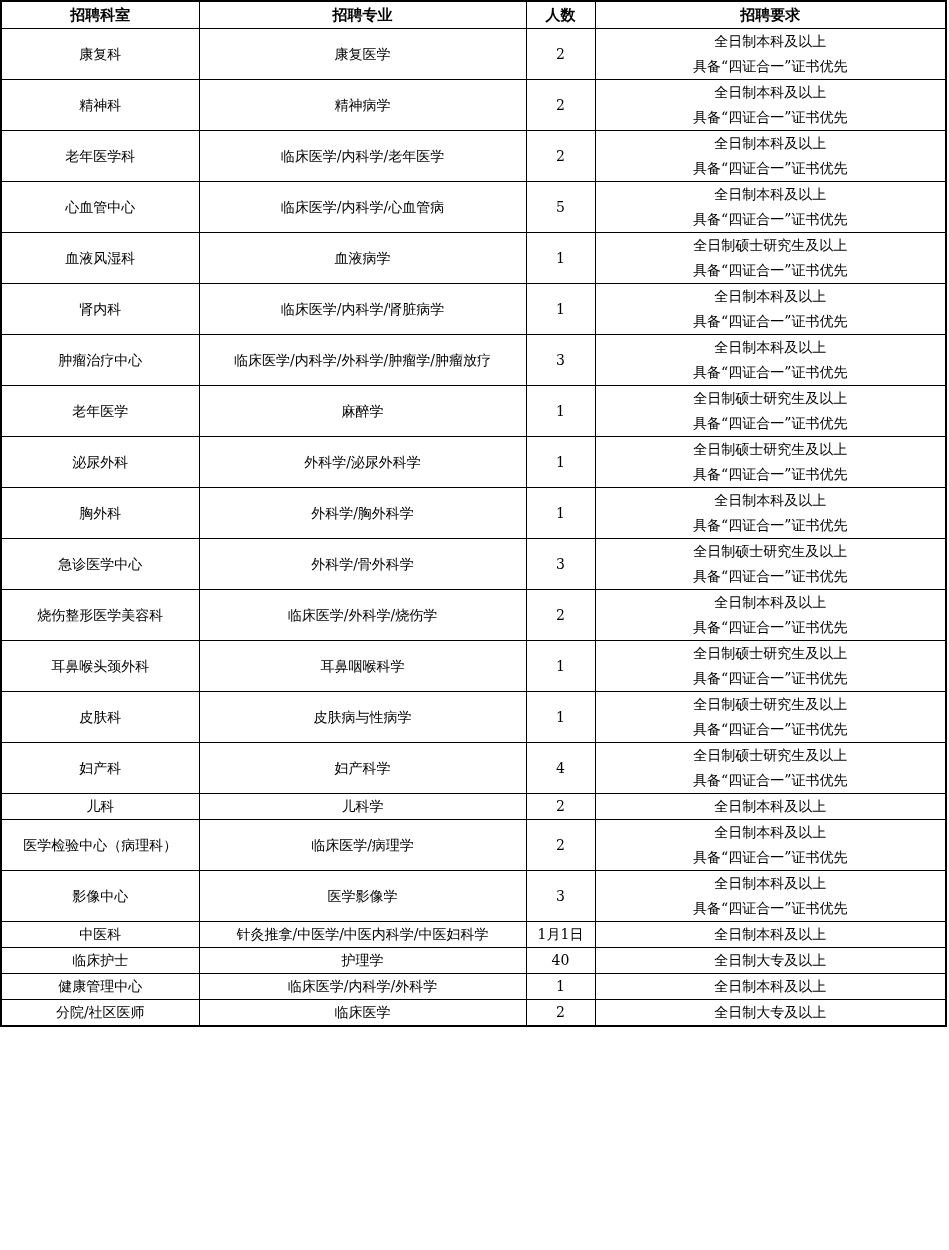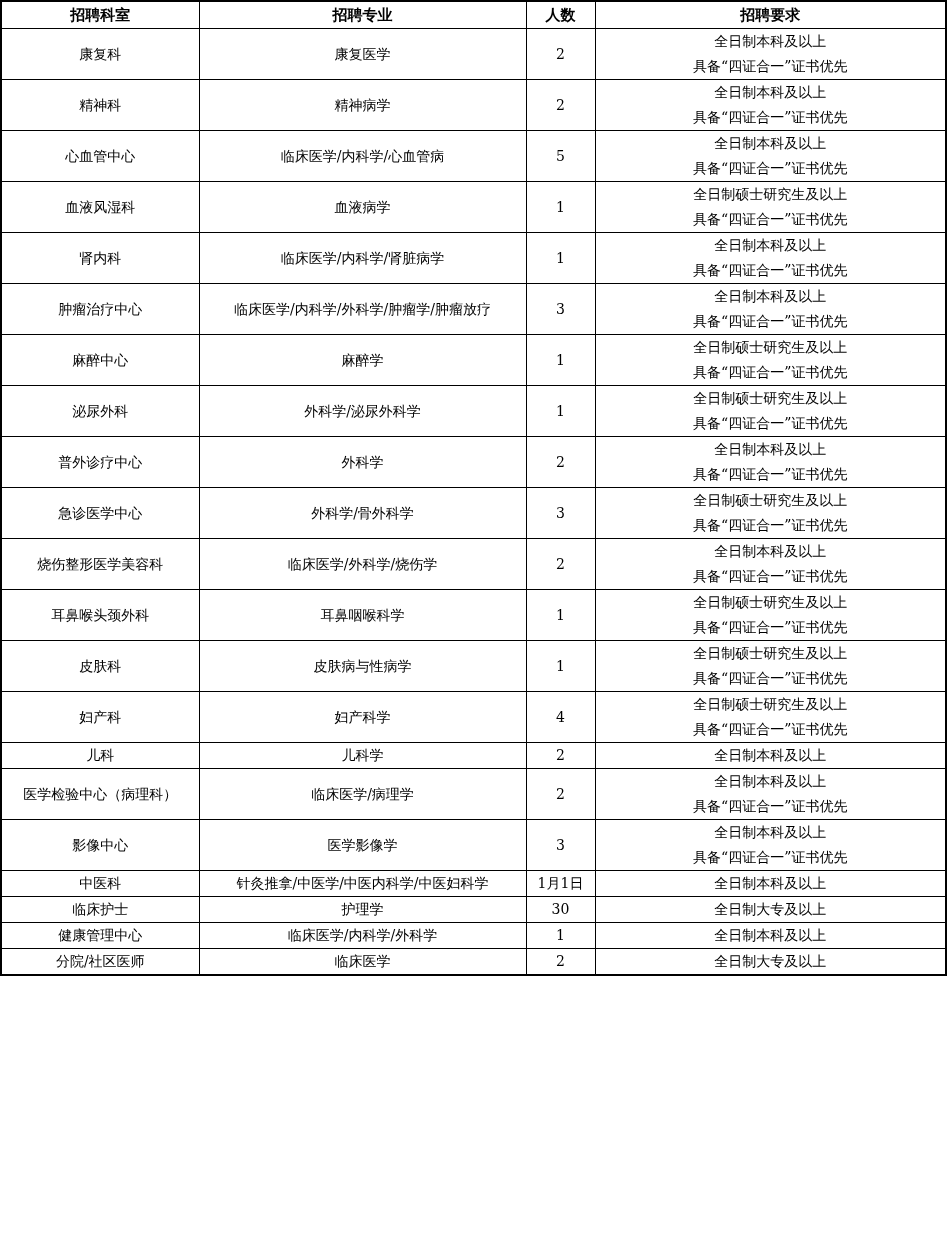--- a/index.html
+++ b/index.html
@@ -85,6 +85,15 @@
         </td>
       </tr>
       <tr>
+        <td>老年医学科</td>
+        <td>临床医学/内科学/老年医学</td>
+        <td>2</td>
+        <td>
+          <div class="req-line">全日制本科及以上</div>
+          <div class="req-line">具备“四证合一”证书优先</div>
+        </td>
+      </tr>
+      <tr>
         <td>心血管中心</td>
         <td>临床医学/内科学/心血管病</td>
         <td>5</td>

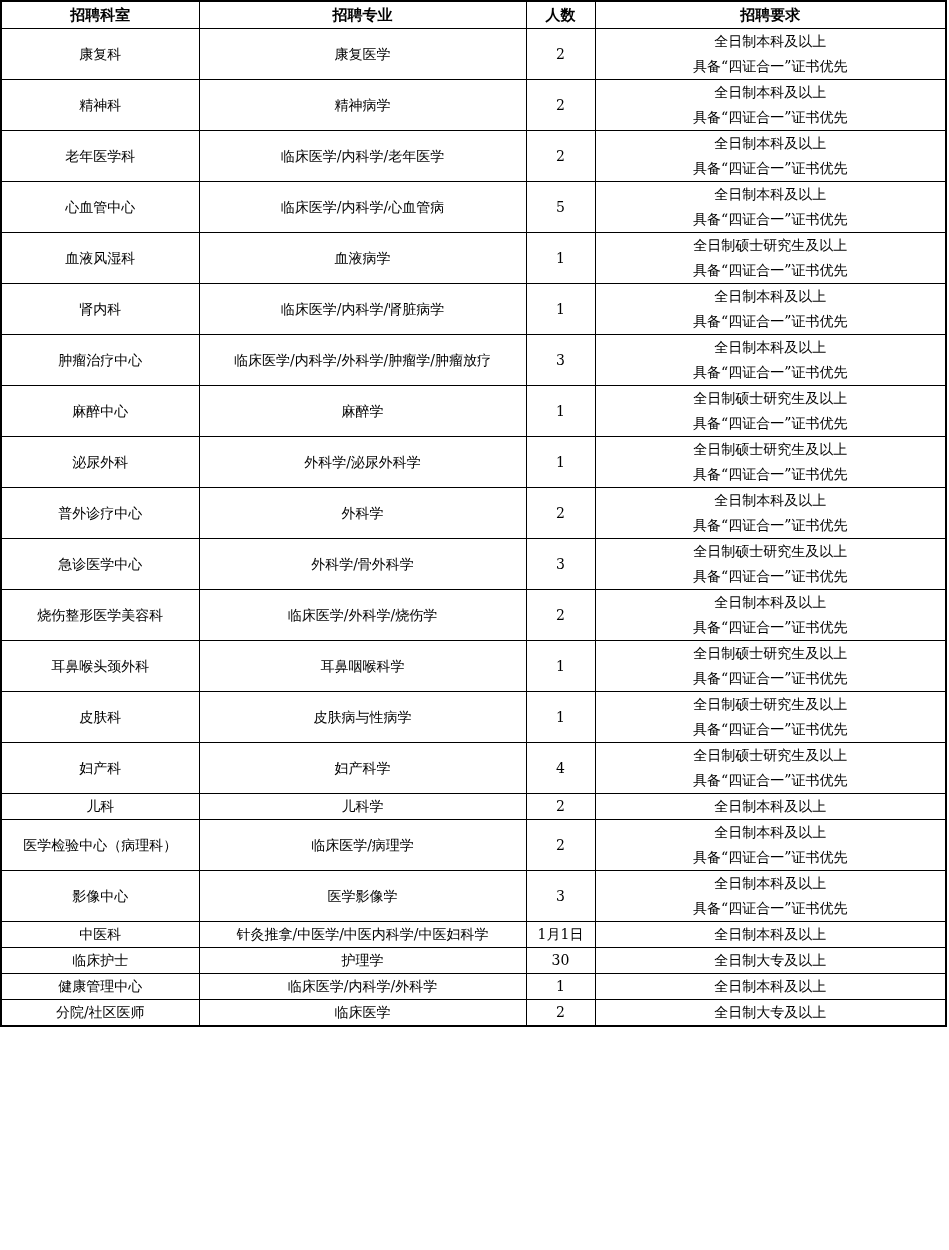--- a/index.html
+++ b/index.html
@@ -130,7 +130,7 @@
         </td>
       </tr>
       <tr>
-        <td>麻醉中心</td>
+        <td>老年医学</td>
         <td>麻醉学</td>
         <td>1</td>
         <td>

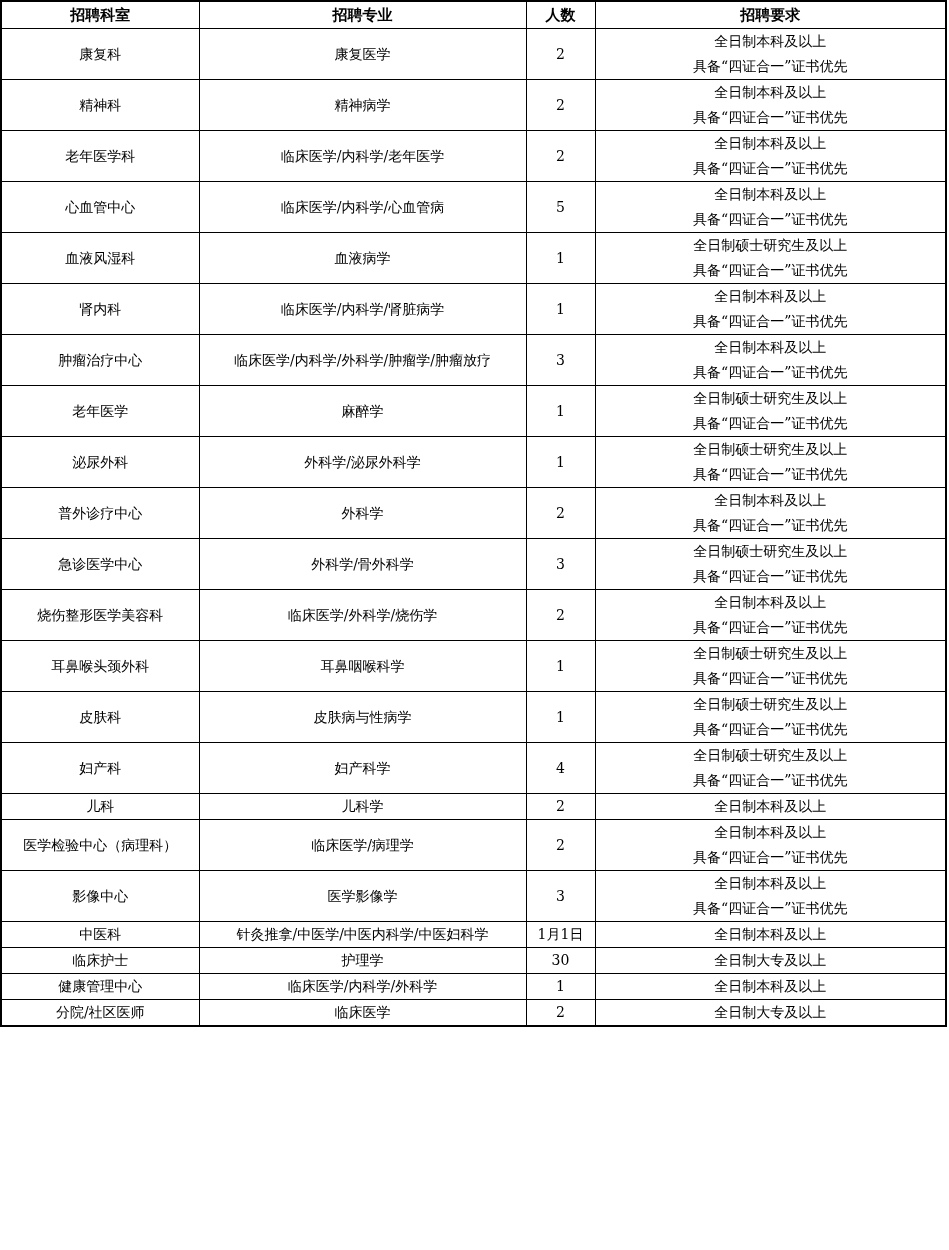--- a/index.html
+++ b/index.html
@@ -148,6 +148,15 @@
         </td>
       </tr>
       <tr>
+        <td>胸外科</td>
+        <td>外科学/胸外科学</td>
+        <td>1</td>
+        <td>
+          <div class="req-line">全日制本科及以上</div>
+          <div class="req-line">具备“四证合一”证书优先</div>
+        </td>
+      </tr>
+      <tr>
         <td>普外诊疗中心</td>
         <td>外科学</td>
         <td>2</td>

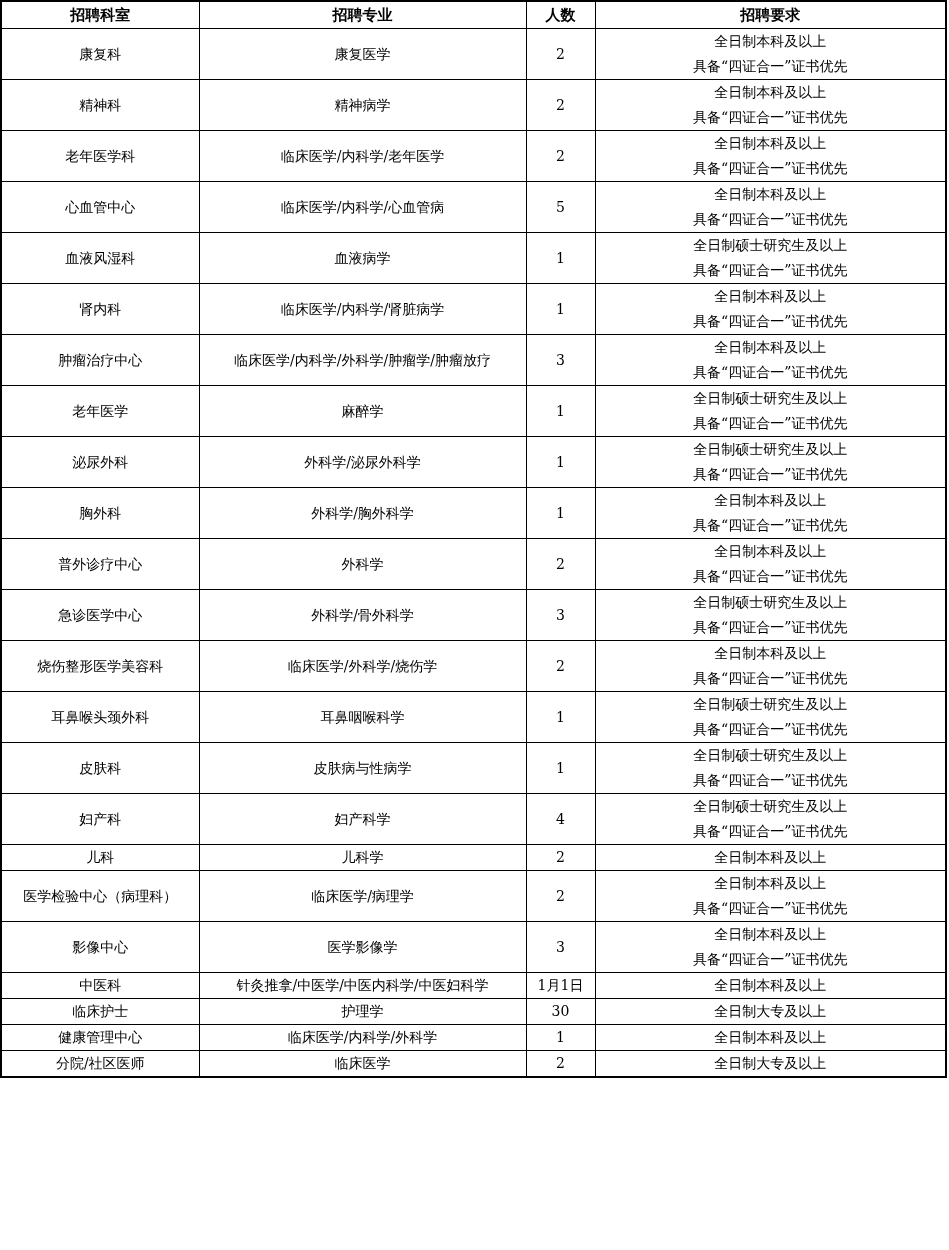--- a/index.html
+++ b/index.html
@@ -157,15 +157,6 @@
         </td>
       </tr>
       <tr>
-        <td>普外诊疗中心</td>
-        <td>外科学</td>
-        <td>2</td>
-        <td>
-          <div class="req-line">全日制本科及以上</div>
-          <div class="req-line">具备“四证合一”证书优先</div>
-        </td>
-      </tr>
-      <tr>
         <td>急诊医学中心</td>
         <td>外科学/骨外科学</td>
         <td>3</td>

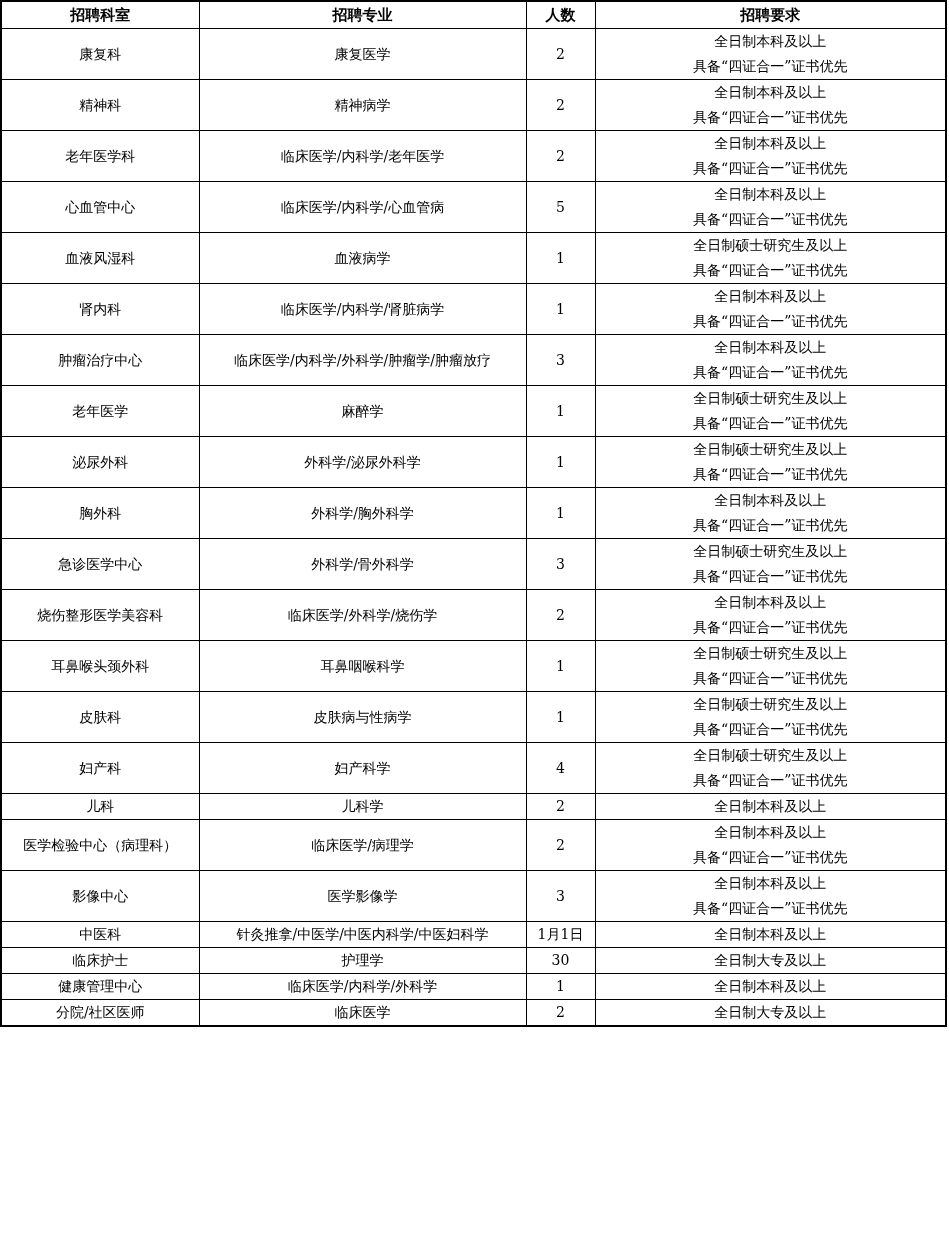--- a/index.html
+++ b/index.html
@@ -238,7 +238,7 @@
       <tr>
         <td>临床护士</td>
         <td>护理学</td>
-        <td>30</td>
+        <td>40</td>
         <td>
           <div class="req-line">全日制大专及以上</div>
         </td>

